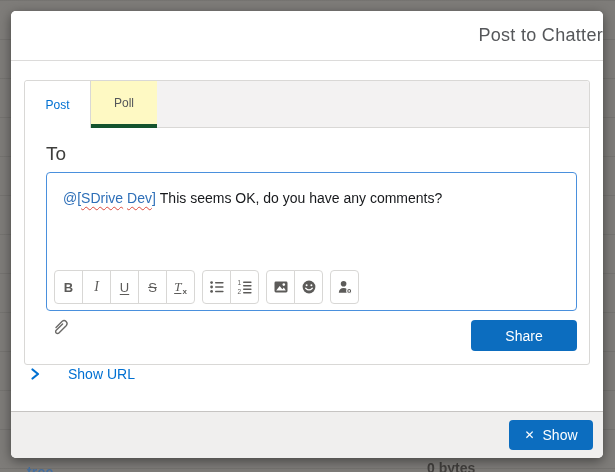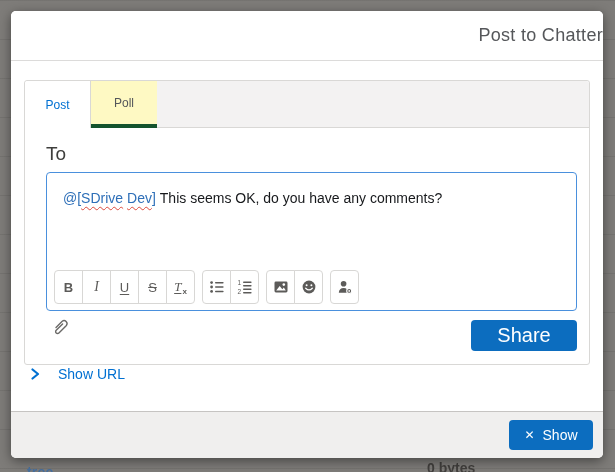--- a/index.html
+++ b/index.html
@@ -92,7 +92,7 @@
   .share-btn {
     position:absolute; right:12px; top:239px; width:106px; height:31px;
     background:#0c6dbf; border:none; border-radius:4px;
-    color:#fff; font-size:20px; display:flex; align-items:center; justify-content:center;
+    color:#fff; font-size:14px; display:flex; align-items:center; justify-content:center;
     cursor:pointer; font-family:"Liberation Sans", sans-serif;
   }
 

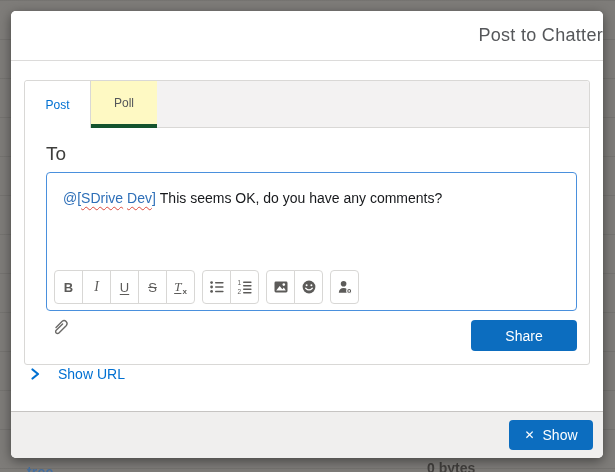--- a/index.html
+++ b/index.html
@@ -98,7 +98,7 @@
 
   .show-url {
     position:absolute; left:19px; top:355px;
-    display:flex; align-items:center; gap:17px;
+    display:flex; align-items:center; gap:27px;
     color:#0070d2; font-size:14px; cursor:pointer;
   }
 

